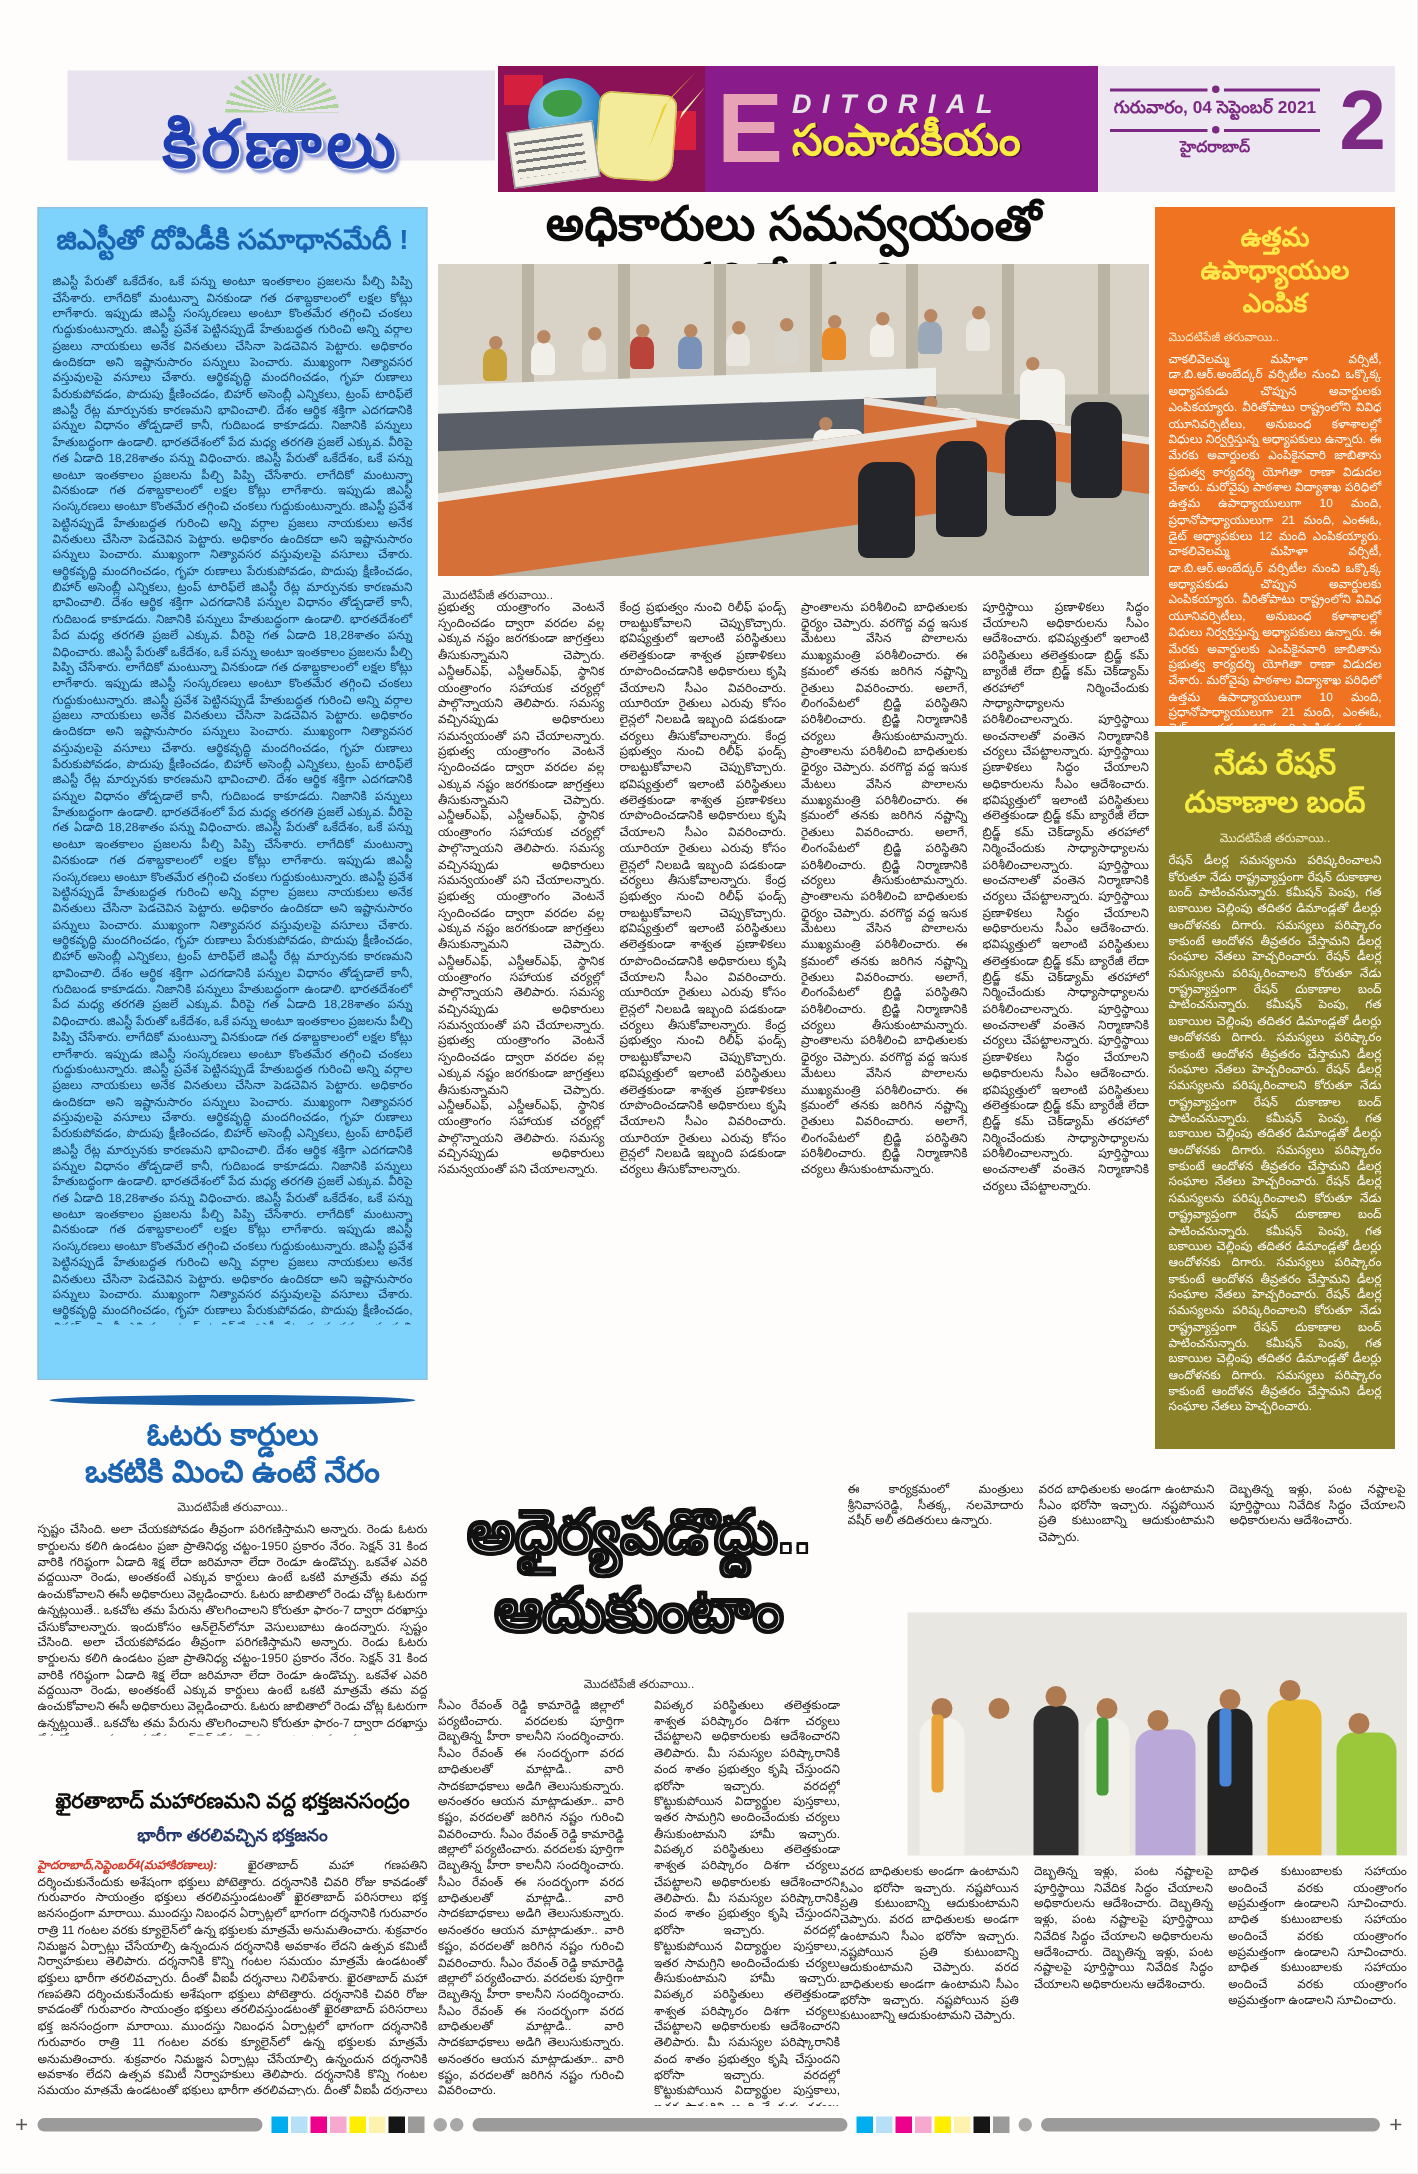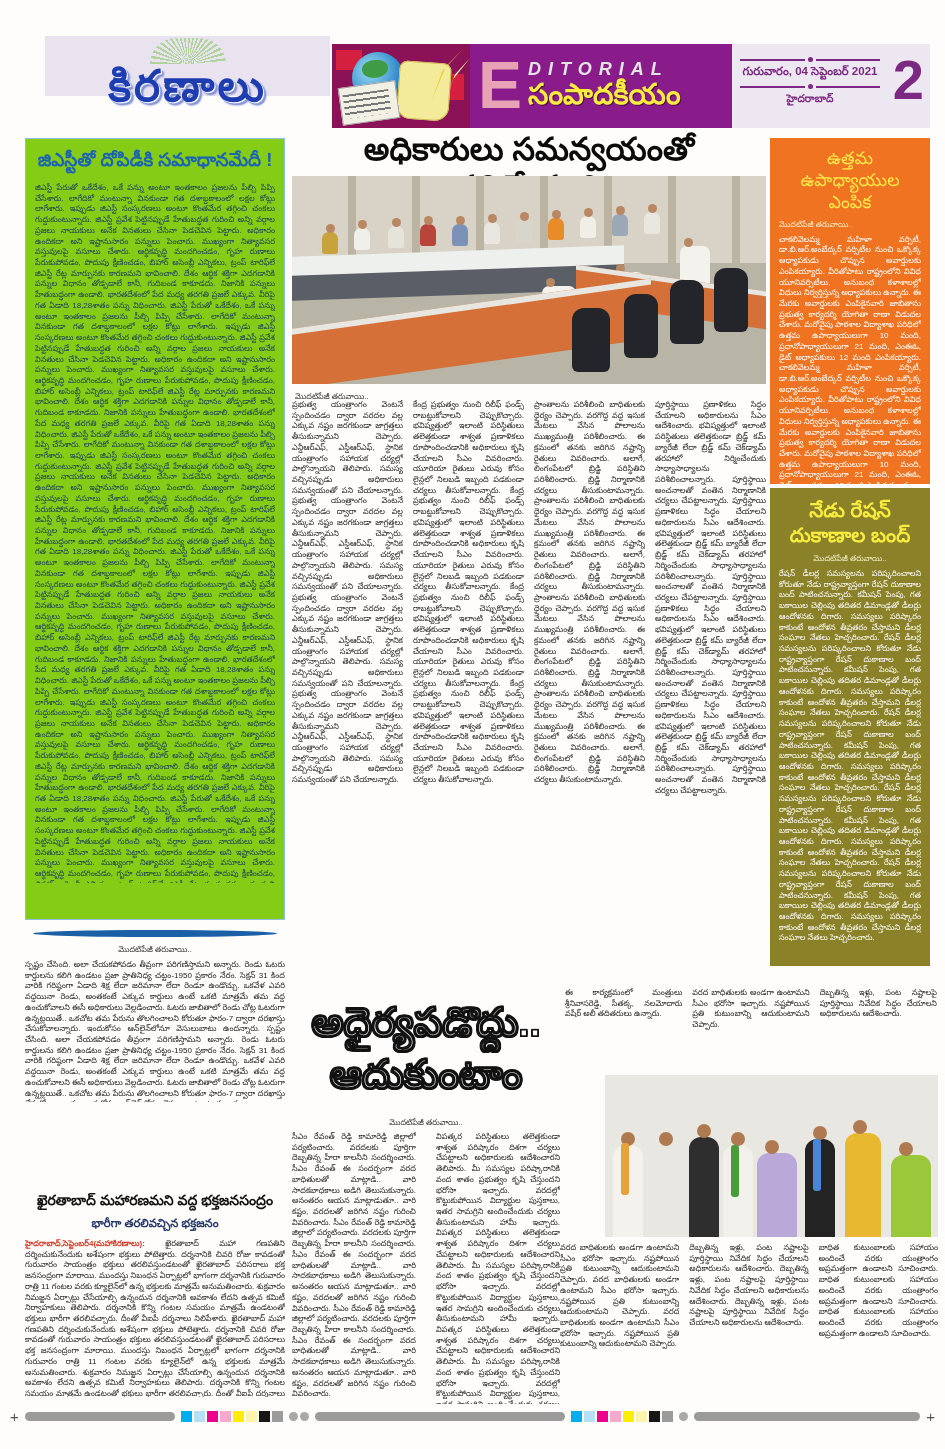--- a/index.html
+++ b/index.html
@@ -8,7 +8,7 @@
   .jtxt{text-align:justify;line-height:1.34;color:#1c1c1c;overflow:hidden;word-break:break-word;}
 
   
-  .logo-box{left:45px;top:36px;width:285px;height:60px;background:#e9e2ef;text-align:center;}
+  .logo-box{left:45px;top:47px;width:285px;height:60px;background:#e9e2ef;text-align:center;}
   .sunburst{width:76px;height:26px;margin:2px auto 0;border-radius:76px 76px 0 0;
     background:repeating-conic-gradient(from -90deg at 50% 100%, #aed49b 0 4deg, rgba(0,0,0,0) 4deg 9deg);}
   .logo-text{font-size:44px;font-weight:900;color:#1e3db0;letter-spacing:3px;line-height:1;

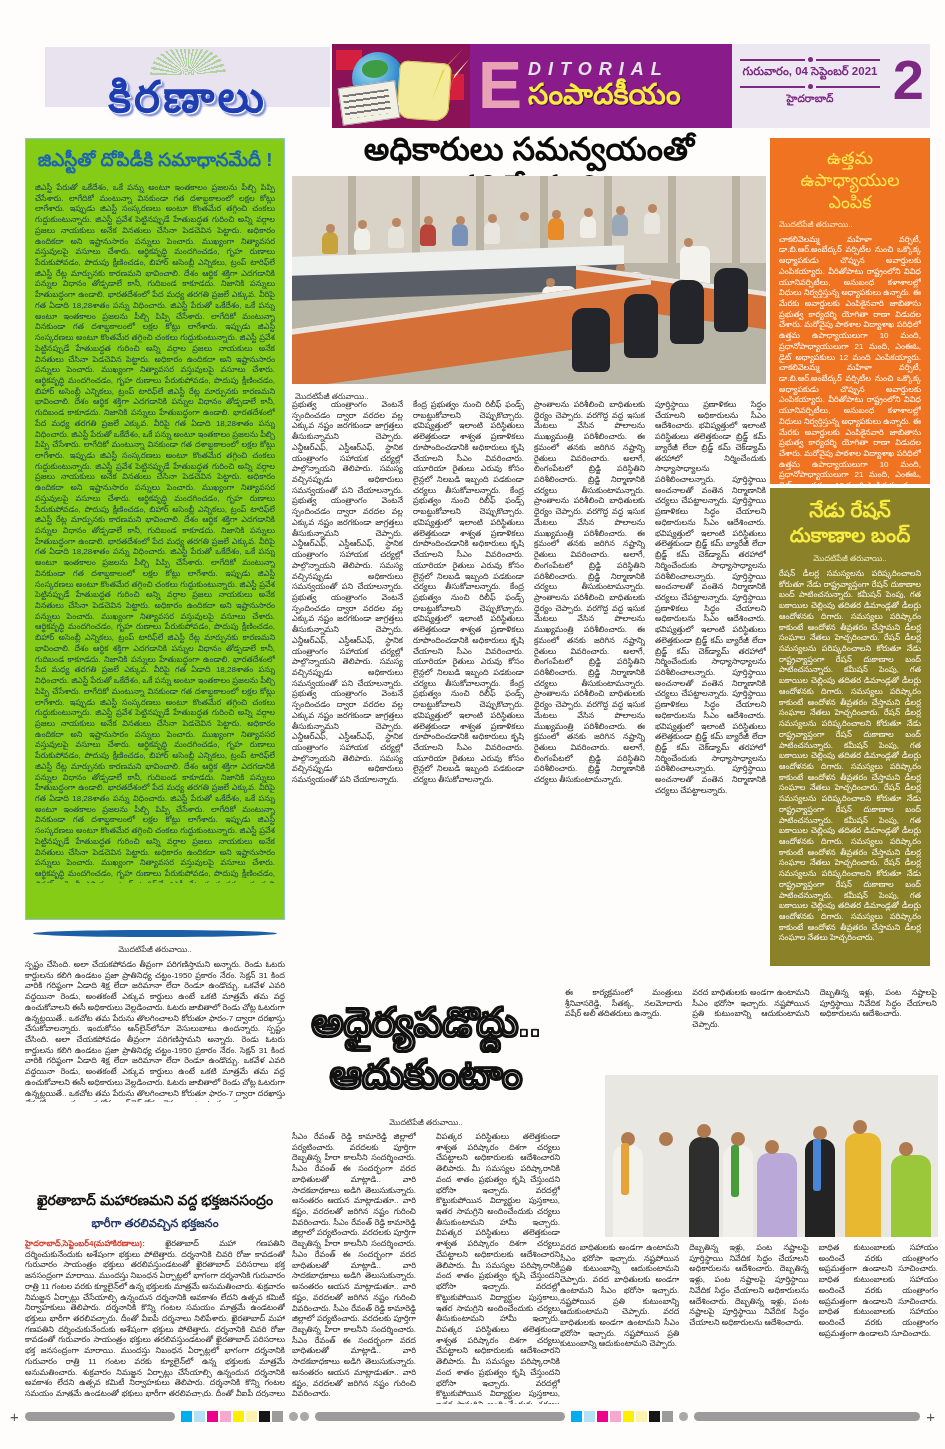--- a/index.html
+++ b/index.html
@@ -42,7 +42,7 @@
   .page-num{position:absolute;right:6px;top:8px;font-size:56px;font-weight:900;color:#7b2982;line-height:1;}
 
   
-  .gst-box{left:25px;top:138px;width:260px;height:782px;background:#84cc16;border:1px solid #8fc0e2;box-sizing:border-box;padding:10px 9px;}
+  .gst-box{left:25px;top:138px;width:260px;height:782px;background:#7dd3fc;border:1px solid #8fc0e2;box-sizing:border-box;padding:10px 9px;}
   .gst-head{font-size:18.5px;font-weight:800;color:#1b64b4;text-align:center;margin-bottom:8px;}
   .gst-body{font-size:8px;color:#173a5e;height:700px;}
   .voter{left:25px;top:930px;width:260px;}

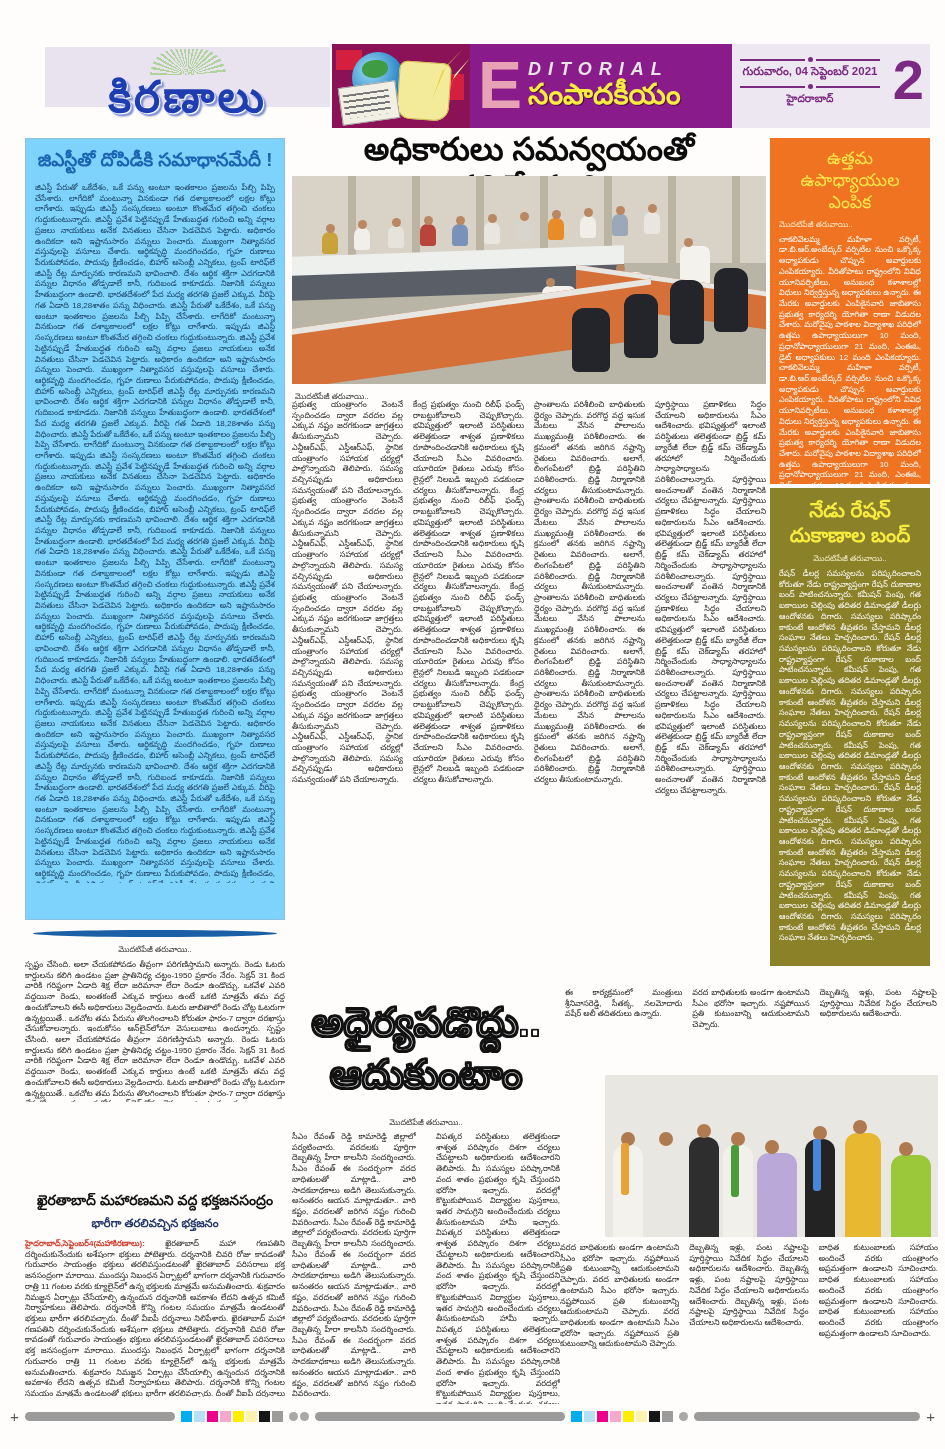--- a/index.html
+++ b/index.html
@@ -92,7 +92,7 @@
 
   
   .orange-box{left:770px;top:138px;width:160px;height:346px;background:#ef7320;box-sizing:border-box;padding:10px 9px;}
-  .orange-head{font-size:17.5px;font-weight:400;color:#ffe94a;text-align:center;line-height:1.25;}
+  .orange-head{font-size:17.5px;font-weight:700;color:#ffe94a;text-align:center;line-height:1.25;}
   .orange-cont{color:#ffe9c8;text-align:left;}
   .orange-body{font-size:8px;color:#fff;height:250px;}
   .olive-box{left:770px;top:488px;width:160px;height:478px;background:#8a8128;box-sizing:border-box;padding:10px 9px;}

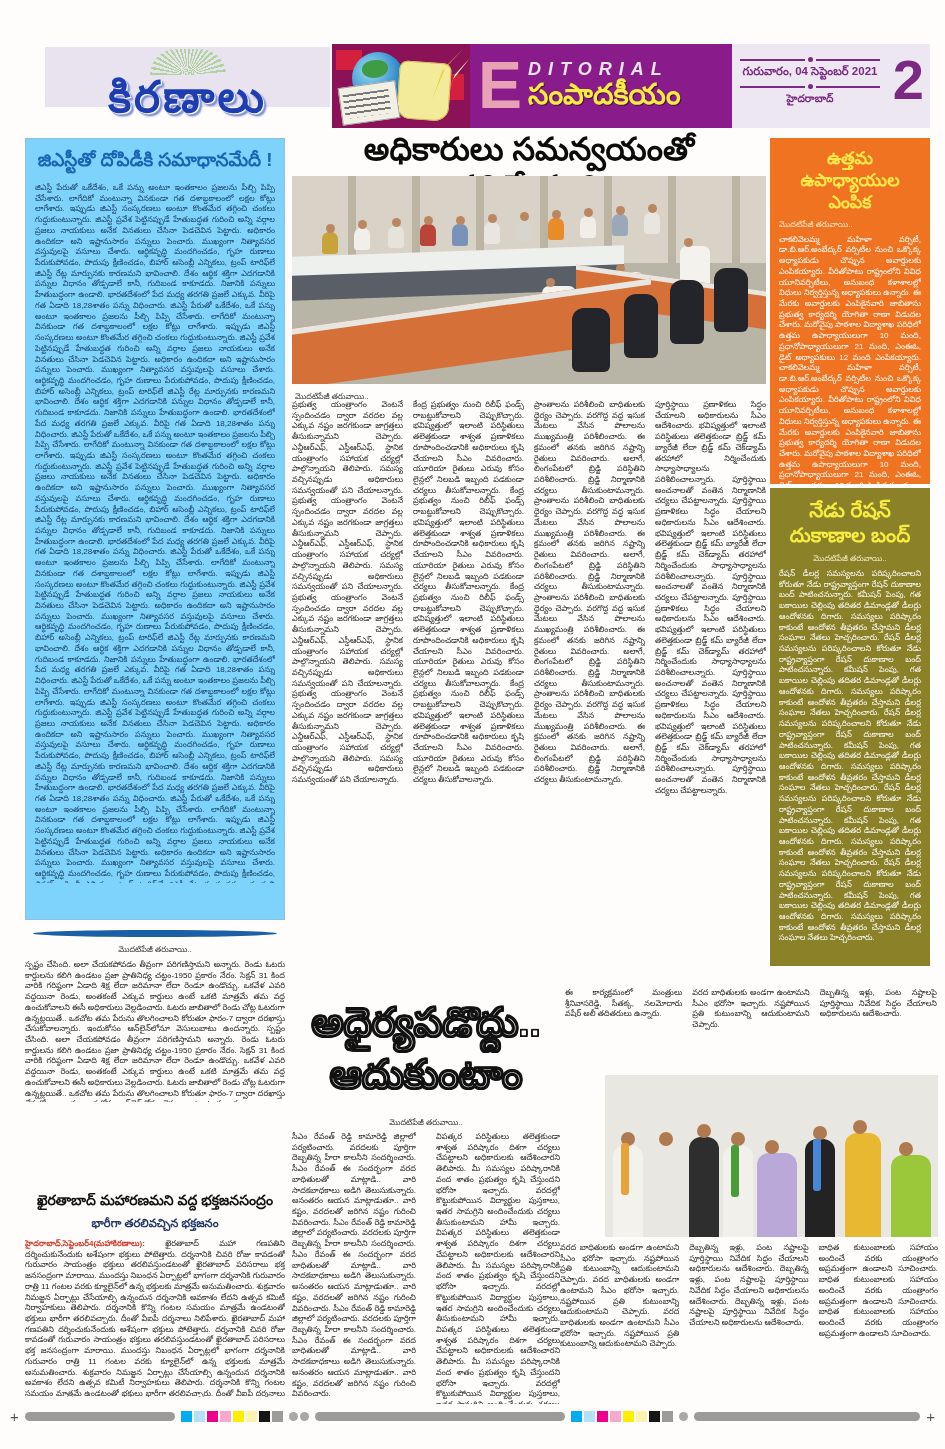--- a/index.html
+++ b/index.html
@@ -164,6 +164,10 @@
 
   <div class="abs voter">
     <div class="voter-arc"></div>
+    <div class="voter-head">
+      <div>ఓటరు కార్డులు</div>
+      <div>ఒకటికి మించి ఉంటే నేరం</div>
+    </div>
     <div class="continued">మొదటిపేజీ తరువాయి..</div>
     <div class="voter-body jtxt">స్పష్టం చేసింది. అలా చేయకపోవడం తీవ్రంగా పరిగణిస్తామని అన్నారు. రెండు ఓటరు కార్డులను కలిగి ఉండటం ప్రజా ప్రాతినిధ్య చట్టం-1950 ప్రకారం నేరం. సెక్షన్ 31 కింద వారికి గరిష్ఠంగా ఏడాది శిక్ష లేదా జరిమానా లేదా రెండూ ఉండొచ్చు. ఒకవేళ ఎవరి వద్దయినా రెండు, అంతకంటే ఎక్కువ కార్డులు ఉంటే ఒకటి మాత్రమే తమ వద్ద ఉంచుకోవాలని ఈసీ అధికారులు వెల్లడించారు. ఓటరు జాబితాలో రెండు చోట్ల ఓటరుగా ఉన్నట్లయితే.. ఒకచోట తమ పేరును తొలగించాలని కోరుతూ ఫారం-7 ద్వారా దరఖాస్తు చేసుకోవాలన్నారు. ఇందుకోసం ఆన్‌లైన్‌లోనూ వెసులుబాటు ఉందన్నారు. స్పష్టం చేసింది. అలా చేయకపోవడం తీవ్రంగా పరిగణిస్తామని అన్నారు. రెండు ఓటరు కార్డులను కలిగి ఉండటం ప్రజా ప్రాతినిధ్య చట్టం-1950 ప్రకారం నేరం. సెక్షన్ 31 కింద వారికి గరిష్ఠంగా ఏడాది శిక్ష లేదా జరిమానా లేదా రెండూ ఉండొచ్చు. ఒకవేళ ఎవరి వద్దయినా రెండు, అంతకంటే ఎక్కువ కార్డులు ఉంటే ఒకటి మాత్రమే తమ వద్ద ఉంచుకోవాలని ఈసీ అధికారులు వెల్లడించారు. ఓటరు జాబితాలో రెండు చోట్ల ఓటరుగా ఉన్నట్లయితే.. ఒకచోట తమ పేరును తొలగించాలని కోరుతూ ఫారం-7 ద్వారా దరఖాస్తు చేసుకోవాలన్నారు. ఇందుకోసం ఆన్‌లైన్‌లోనూ వెసులుబాటు ఉందన్నారు.</div>
   </div>

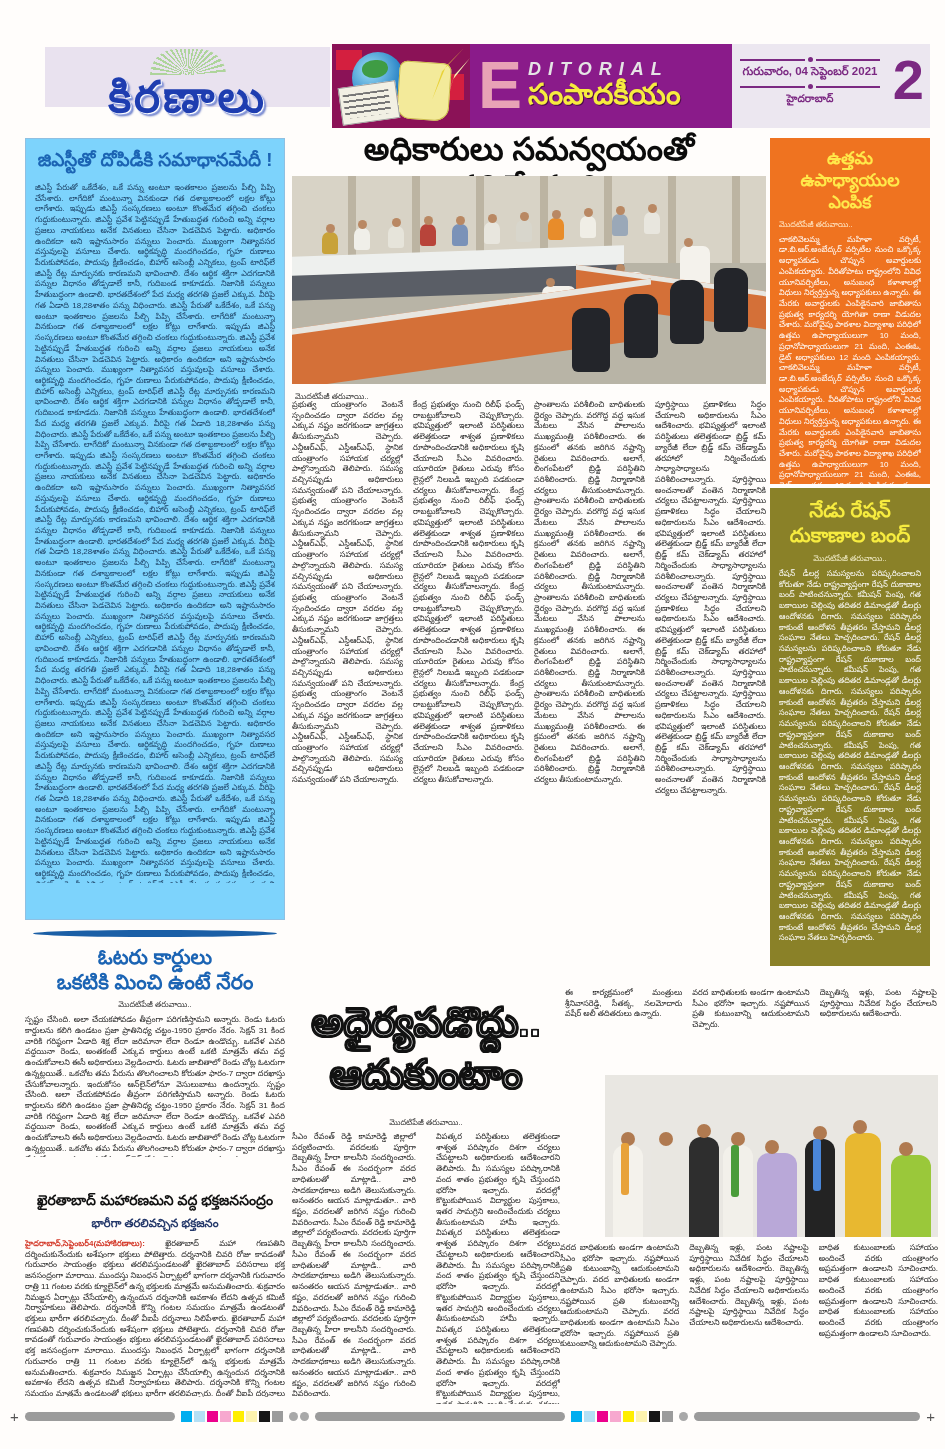--- a/index.html
+++ b/index.html
@@ -55,7 +55,7 @@
   .khaira-head{font-size:14px;font-weight:800;color:#101010;text-align:center;}
   .khaira-sub{font-size:11.5px;font-weight:700;color:#24386a;text-align:center;margin:5px 0 6px;}
   .khaira-body{font-size:8px;height:158px;}
-  .dateline{color:#d43a2a;font-weight:700;}
+  .dateline{color:#d43a2a;font-weight:700;font-style:italic;}
 
   
   .main-head{left:292px;top:130px;width:474px;font-size:32px;font-weight:900;color:#0b0b0b;text-align:center;line-height:1.2;}

